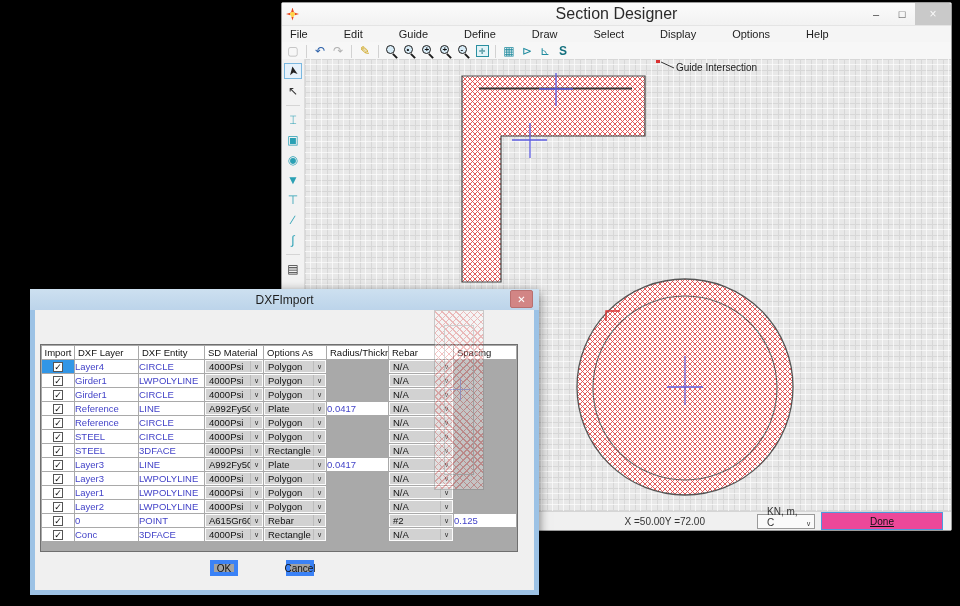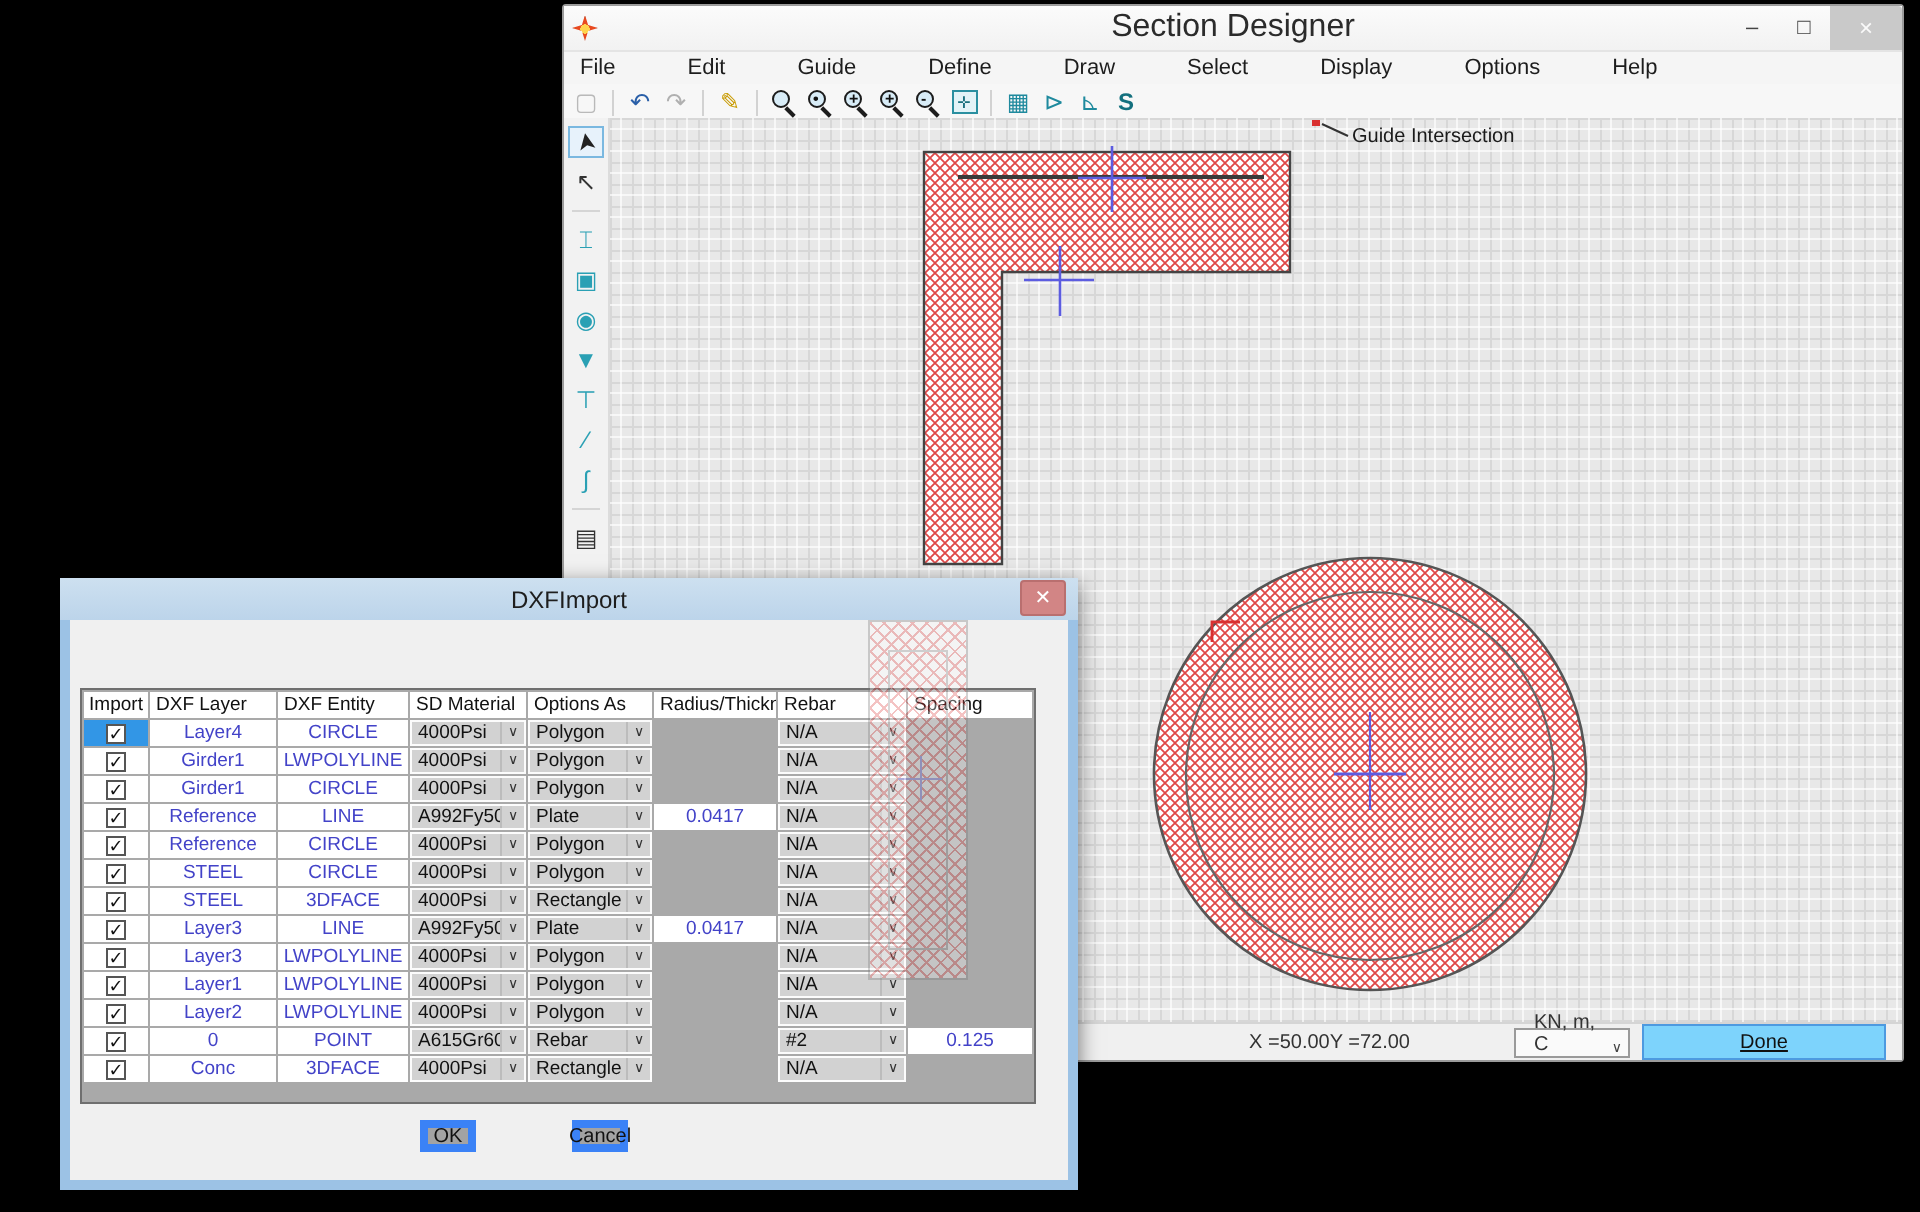--- a/index.html
+++ b/index.html
@@ -73,7 +73,7 @@
   .hcell.c{text-align:center;padding-left:0;}
   .cell{background:#fff;height:13px;line-height:13px;overflow:hidden;white-space:nowrap;}
   .cell.blank{background:transparent;}
-  .cell.center{text-align:center;}
+  .cell.center{text-align:left;}
   .blue{color:#4343c8;}
   .cbcell{display:flex;align-items:center;justify-content:center;background:#fff;}
   .cbcell.sel{background:#3296e6;}

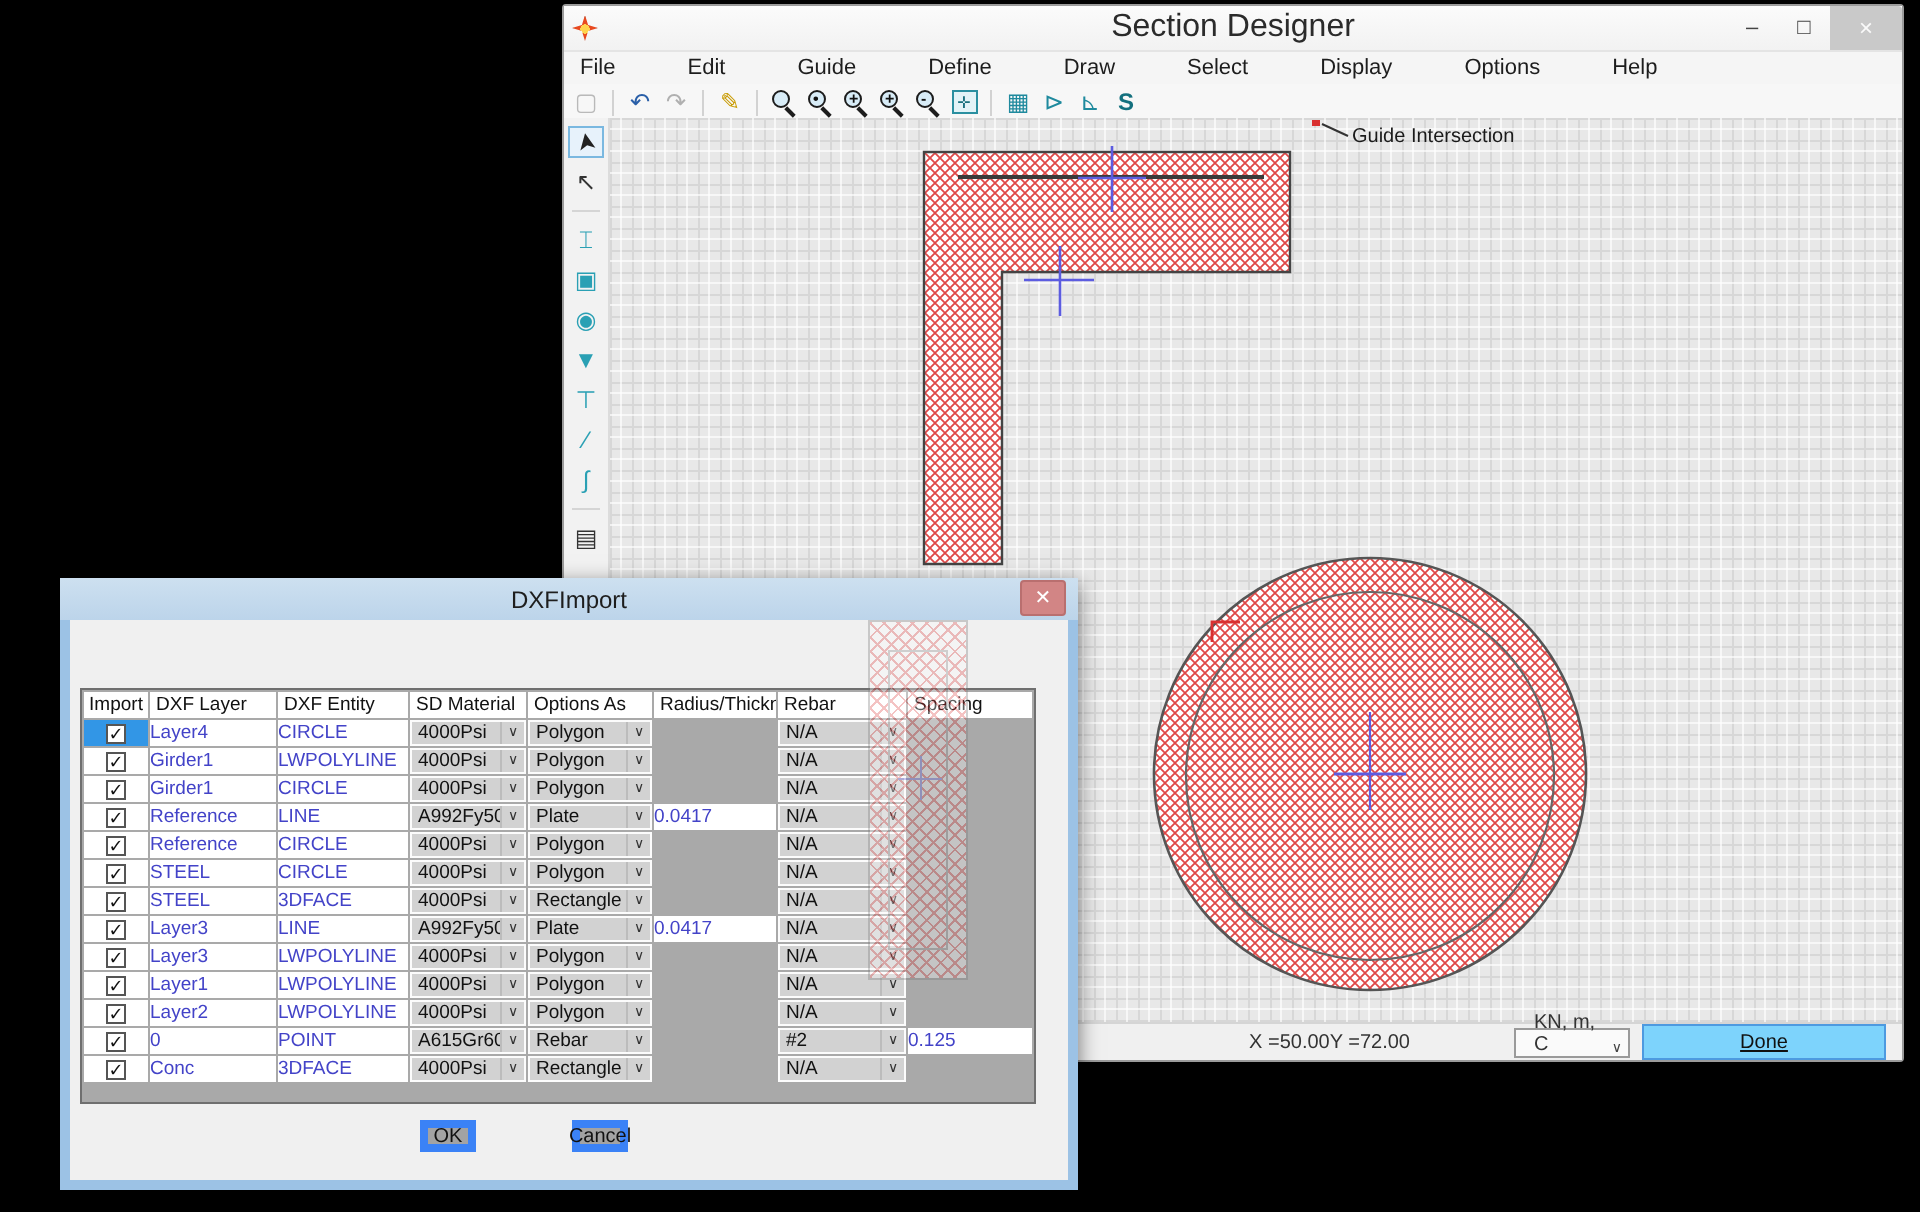--- a/index.html
+++ b/index.html
@@ -56,7 +56,7 @@
   #units-select{width:58px;height:15px;background:#fafafa;border:1px solid #9a9a9a;display:flex;
     align-items:flex-end;font-size:10px;padding-left:9px;box-sizing:border-box;}
   #units-select .chev{margin-left:auto;margin-right:3px;font-size:7px;color:#444;}
-  #done-button{width:120px;height:16px;background:#7dd3fc;border:1px solid #4d9ae0;display:flex;
+  #done-button{width:120px;height:16px;background:#ec4899;border:1px solid #4d9ae0;display:flex;
     align-items:center;justify-content:center;font-size:10px;color:#111;text-decoration:underline;}
   
   #dialog{position:absolute;left:2px;top:289px;width:509px;height:306px;background:#f0f0f0;

